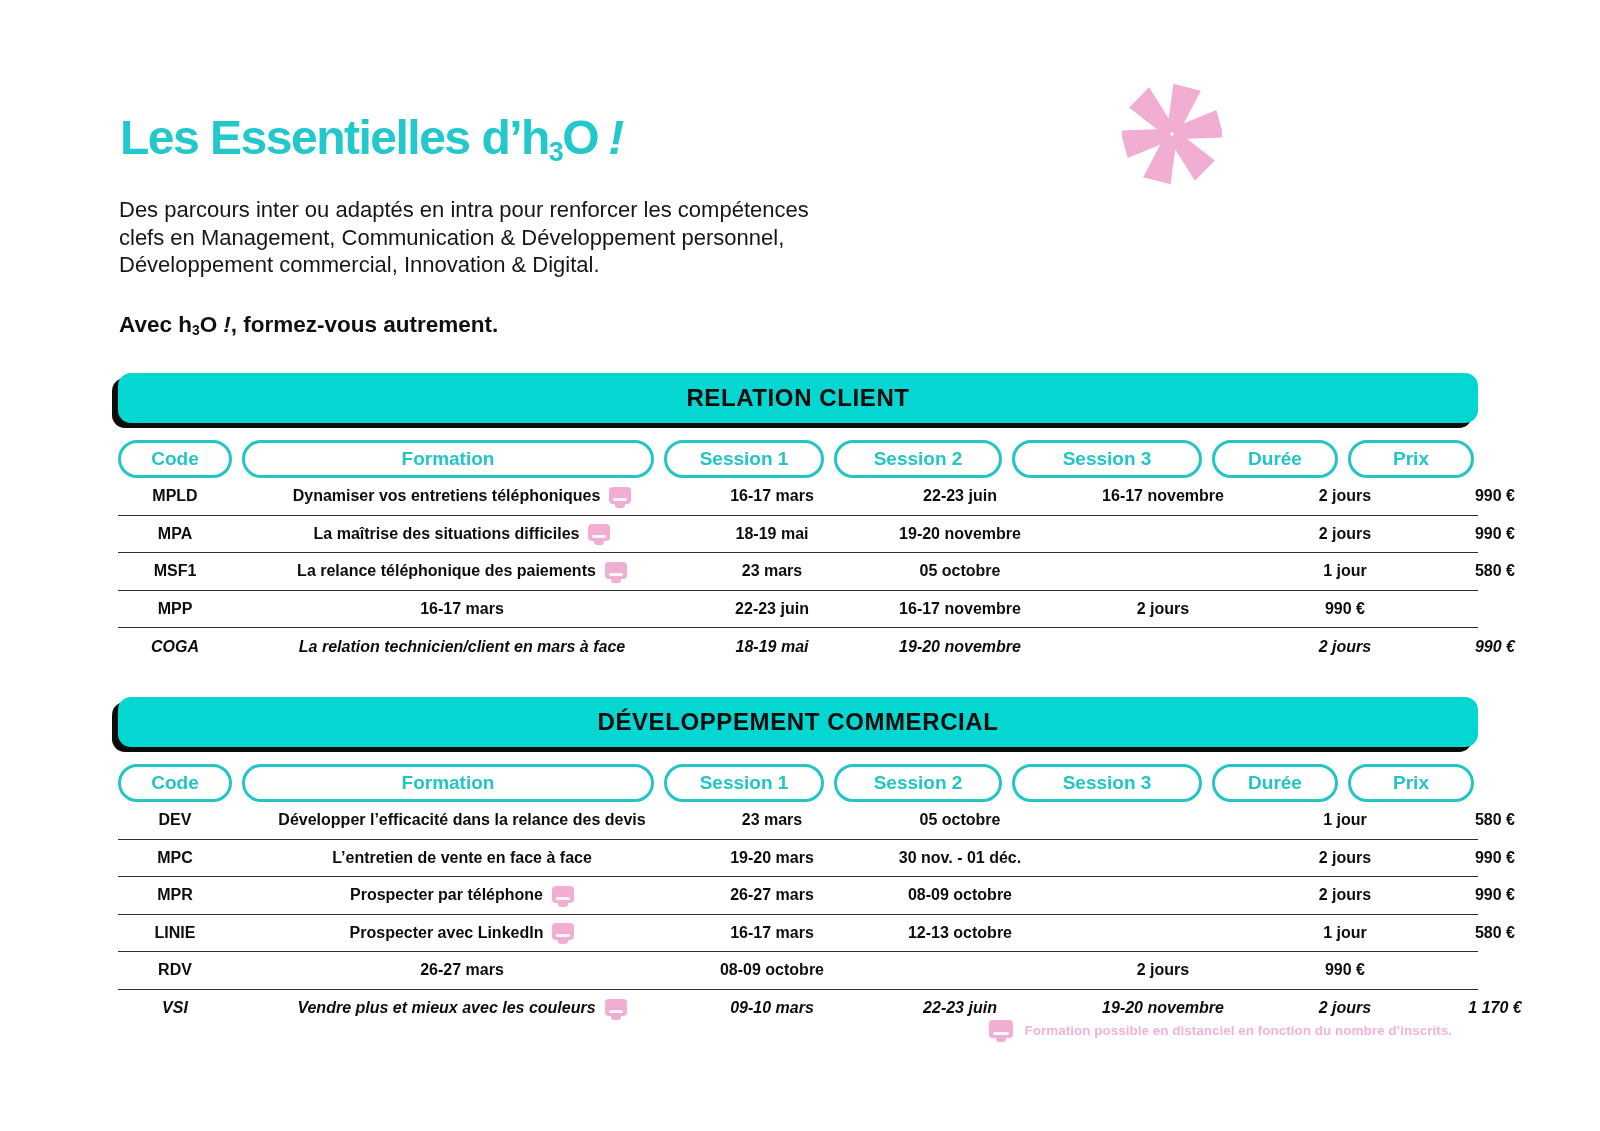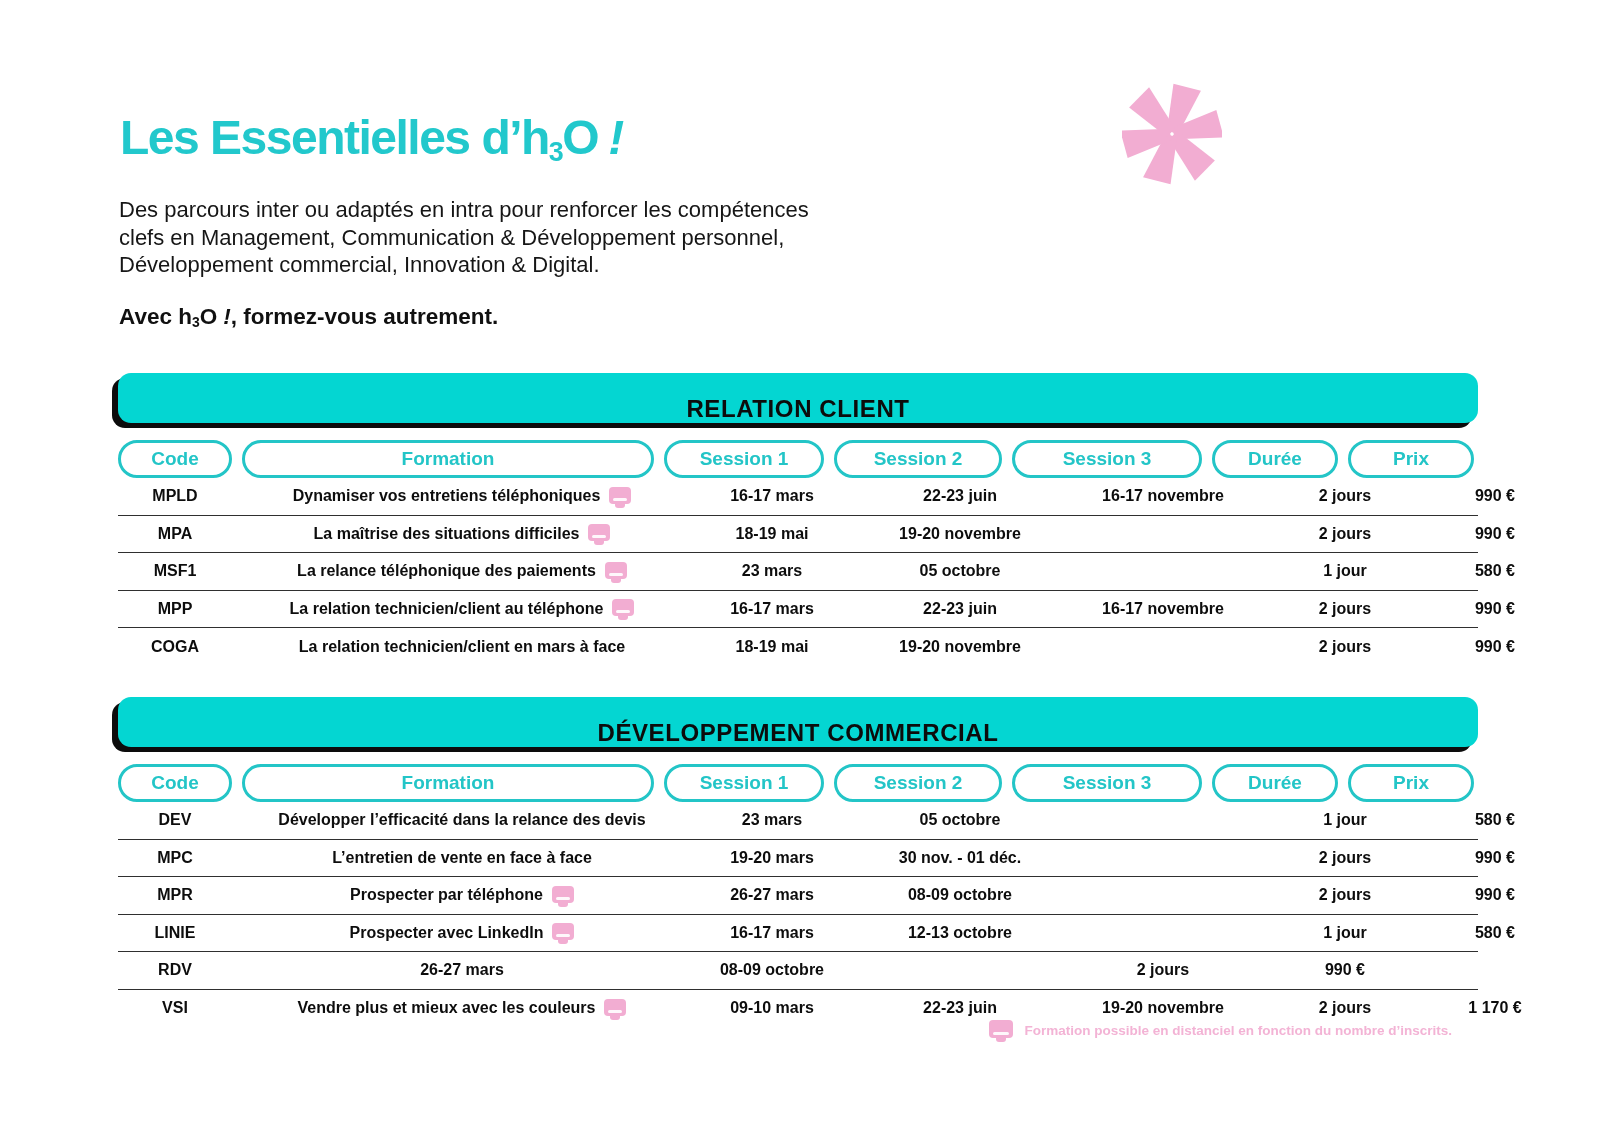--- a/index.html
+++ b/index.html
@@ -30,7 +30,7 @@
     font-size:22px;line-height:27.5px;color:#161616;font-weight:400;
   }
   .tagline{
-    position:absolute;left:119px;top:304px;
+    position:absolute;left:119px;top:312px;
     font-size:22.5px;font-weight:800;color:#101010;white-space:nowrap;
   }
   .tagline .sub{font-size:0.62em;vertical-align:-3px;}

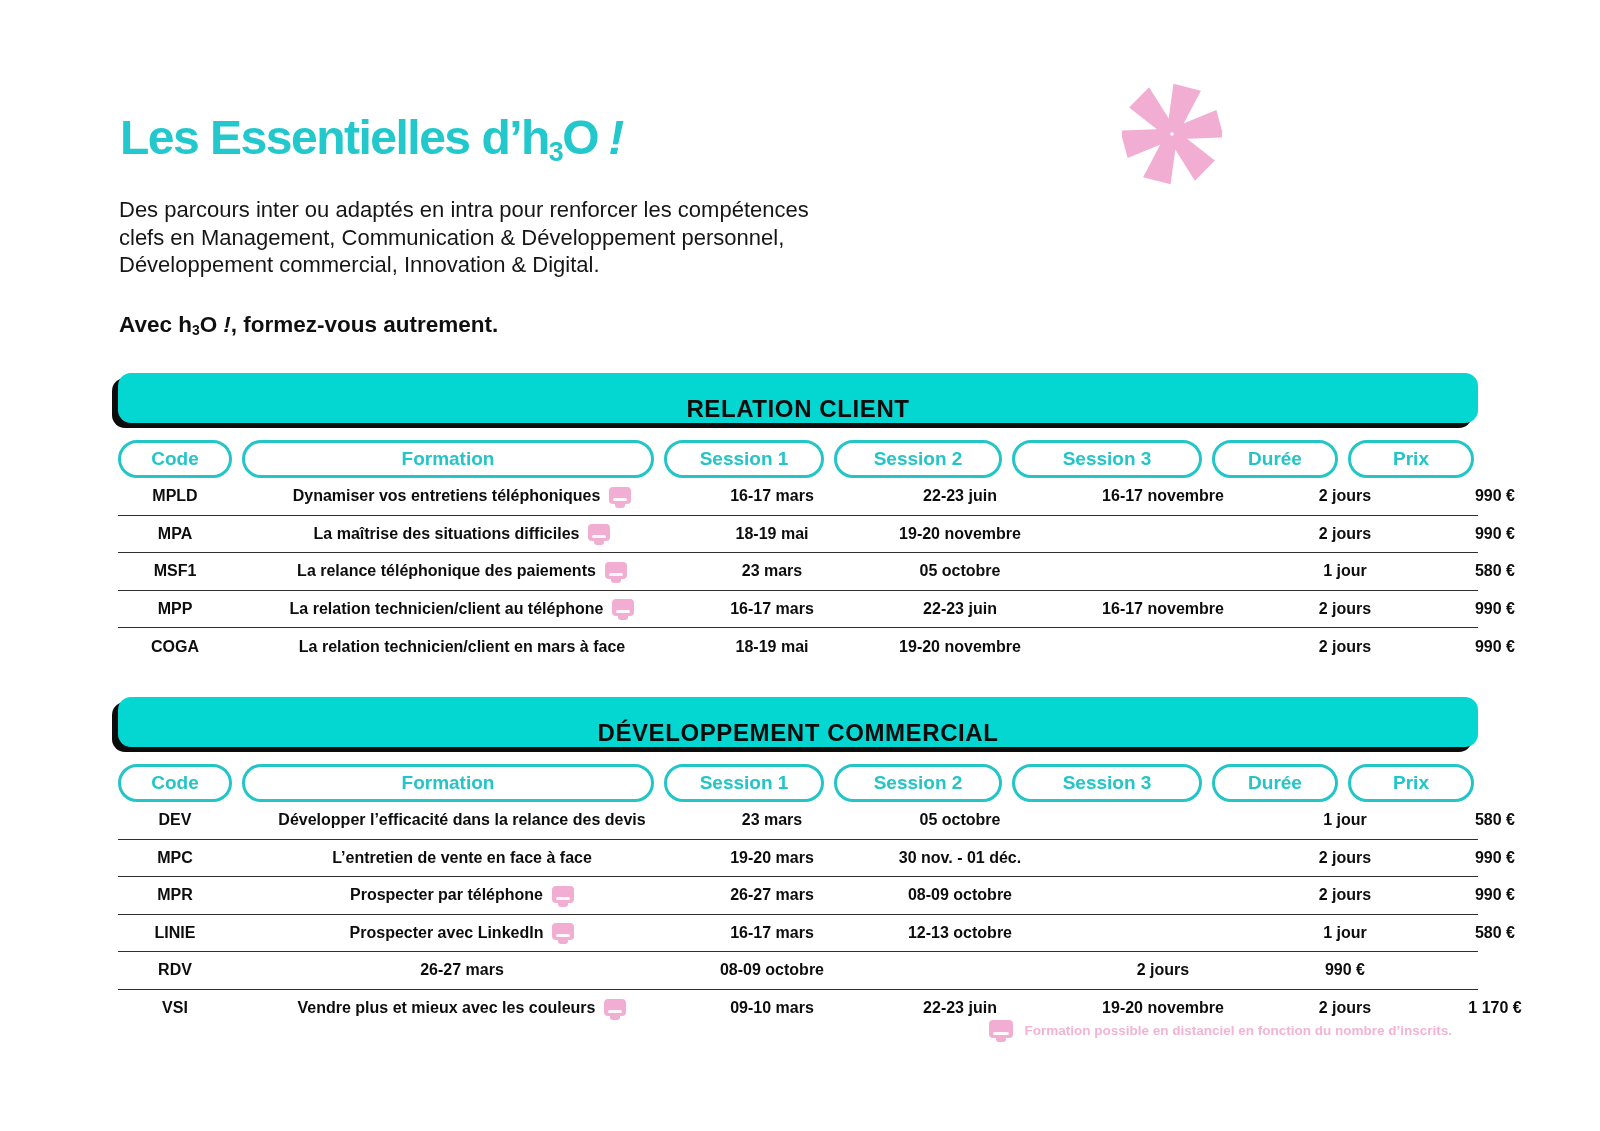--- a/index.html
+++ b/index.html
@@ -40,7 +40,7 @@
   .banner{
     position:relative;height:50px;background:var(--teal);
     border-radius:13px;box-shadow:-6px 5px 0 #0c0c0c;
-    display:flex;align-items:flex-end;justify-content:center;
+    display:flex;align-items:center;justify-content:center;
     font-weight:800;font-size:24px;letter-spacing:.6px;color:#0c0c0c;
   }
   .cols{

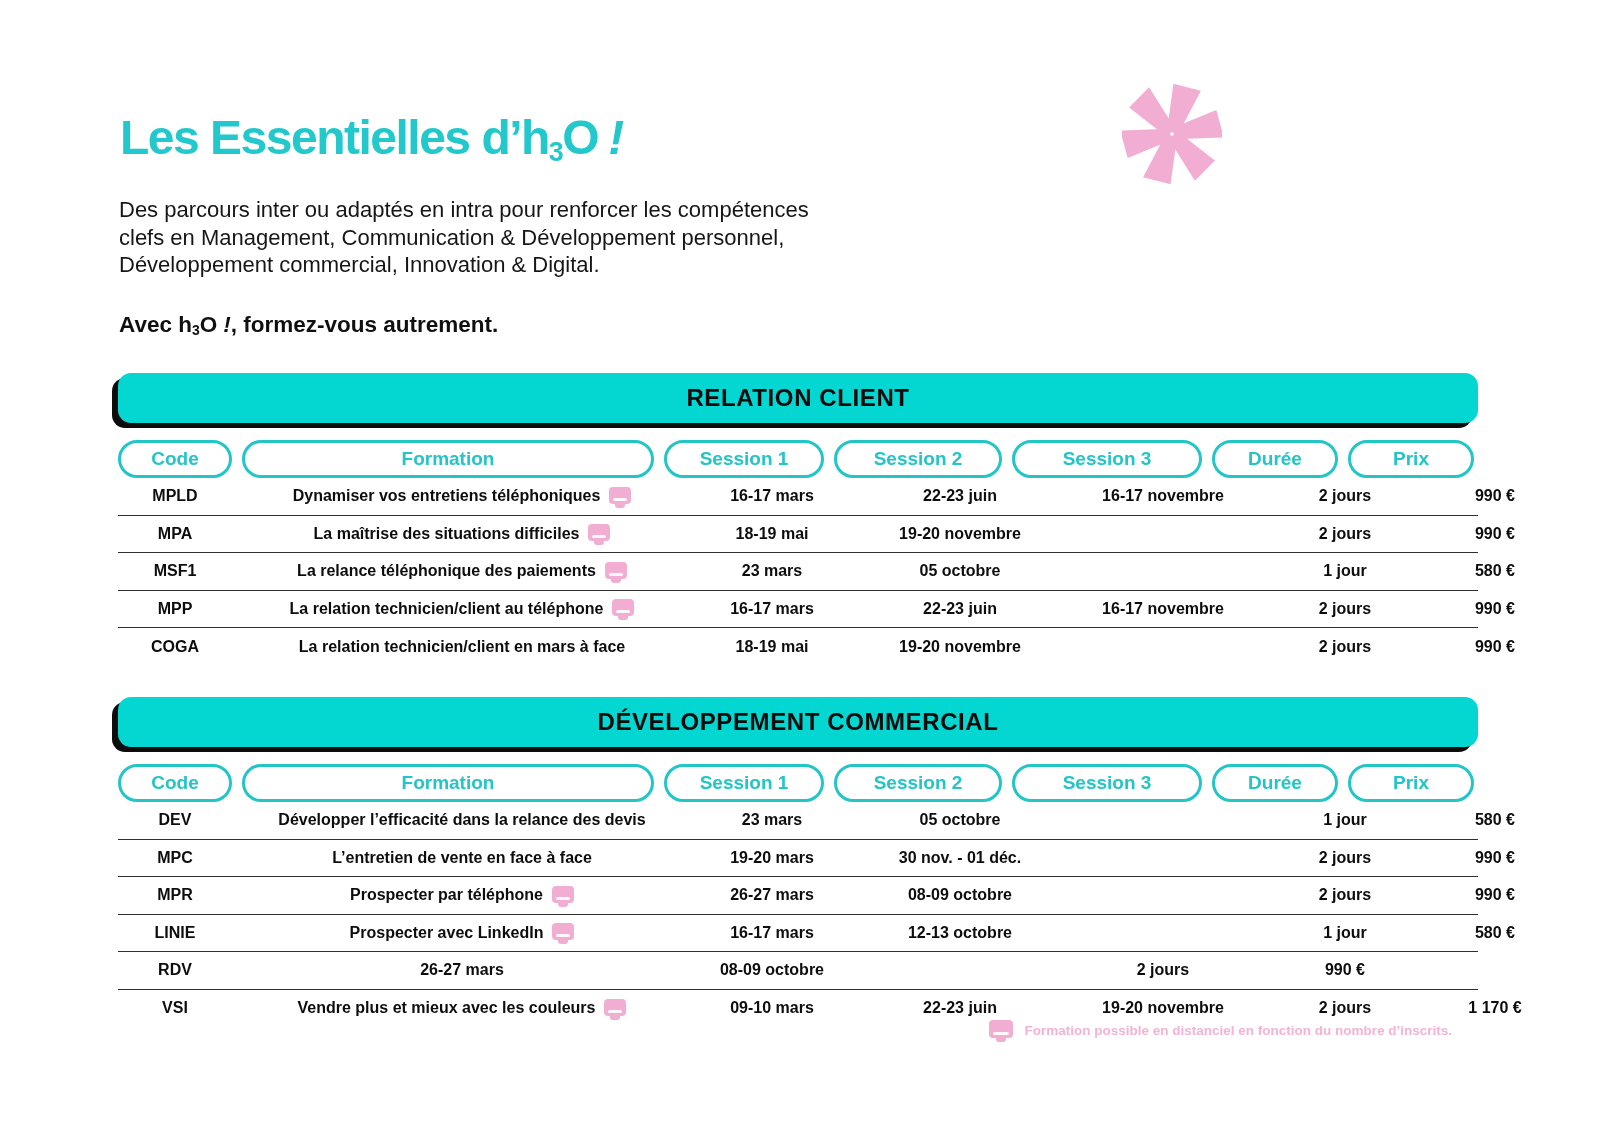--- a/index.html
+++ b/index.html
@@ -159,10 +159,6 @@
       </div>
       <div class="trow">
         <div class="cell">MPP</div>
-        <div class="cell">
-          <span>La relation technicien/client au téléphone</span>
-          <span class="screen-icon"></span>
-        </div>
         <div class="cell">16-17 mars</div>
         <div class="cell">22-23 juin</div>
         <div class="cell">16-17 novembre</div>

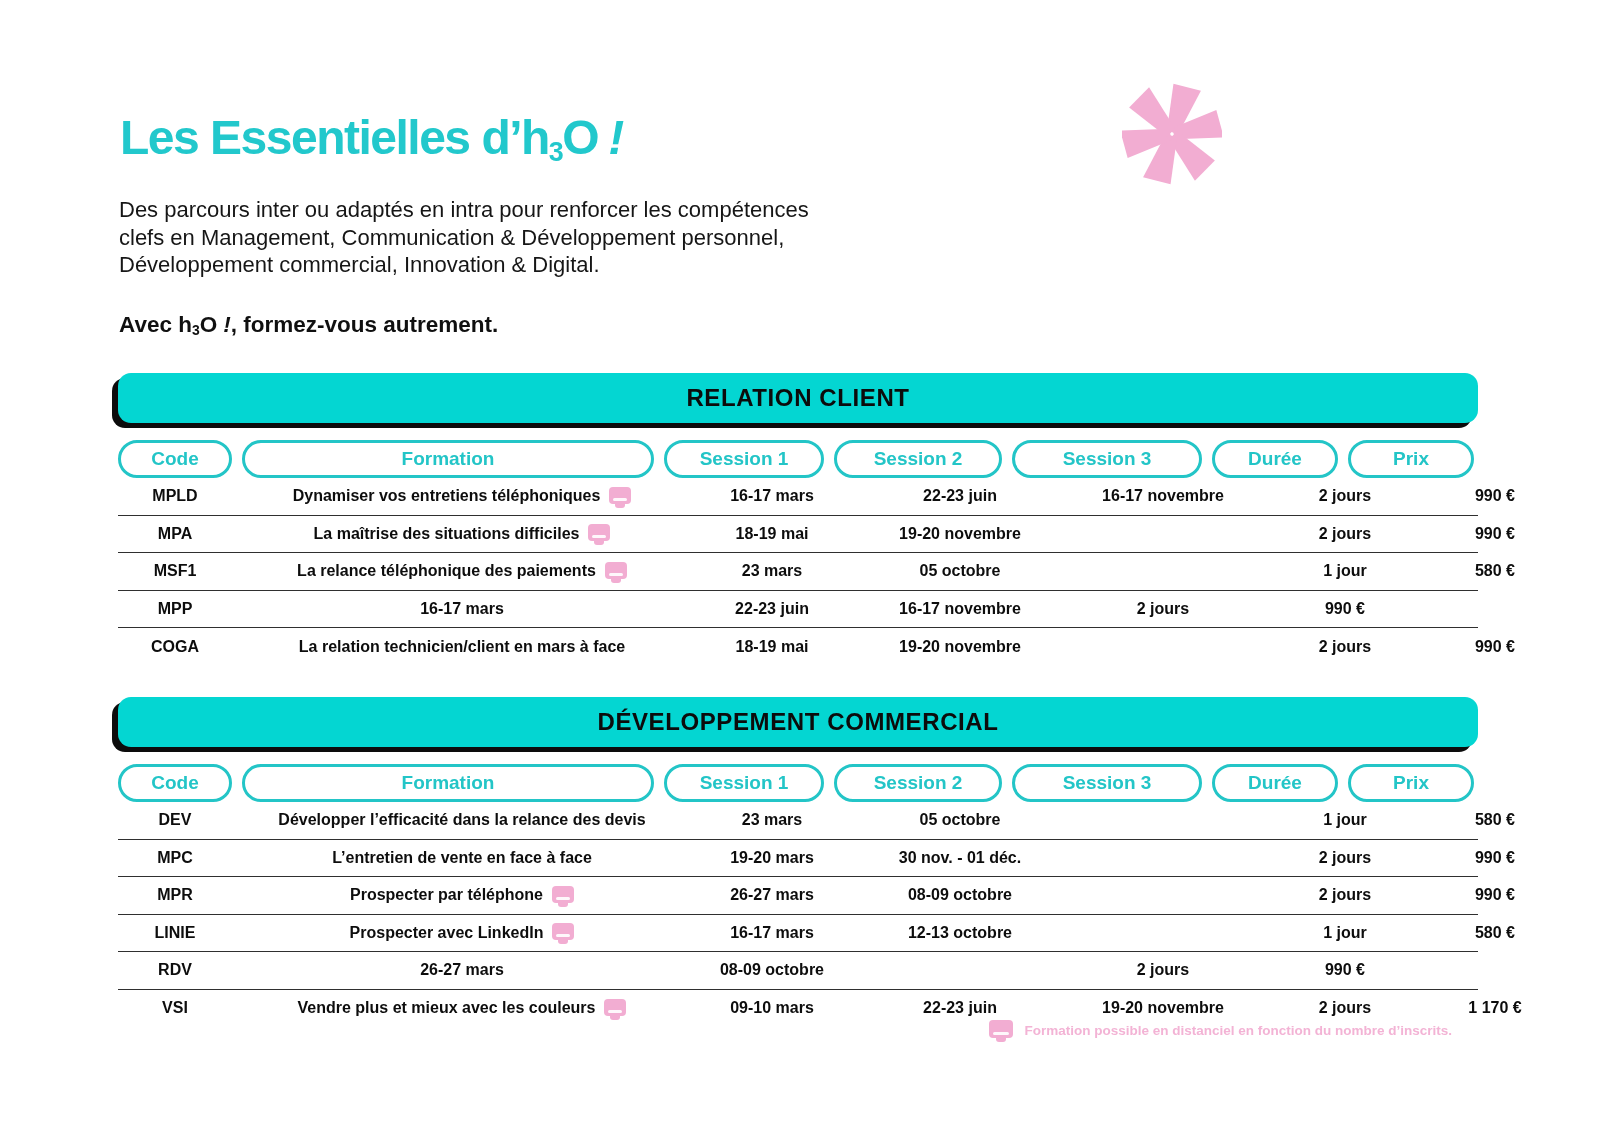--- a/index.html
+++ b/index.html
@@ -57,7 +57,7 @@
     display:grid;grid-template-columns:var(--gtc);column-gap:24px;
     height:37.5px;align-items:center;border-bottom:1.5px solid #2f2f2f;
   }
-  .rows .trow:last-child{border-bottom:none;}
+  .rows .trow:last-child{border-bottom:none;font-style:italic;}
   .cell{
     display:flex;justify-content:center;align-items:center;gap:9px;
     font-weight:700;font-size:16px;color:var(--ink);text-align:center;

